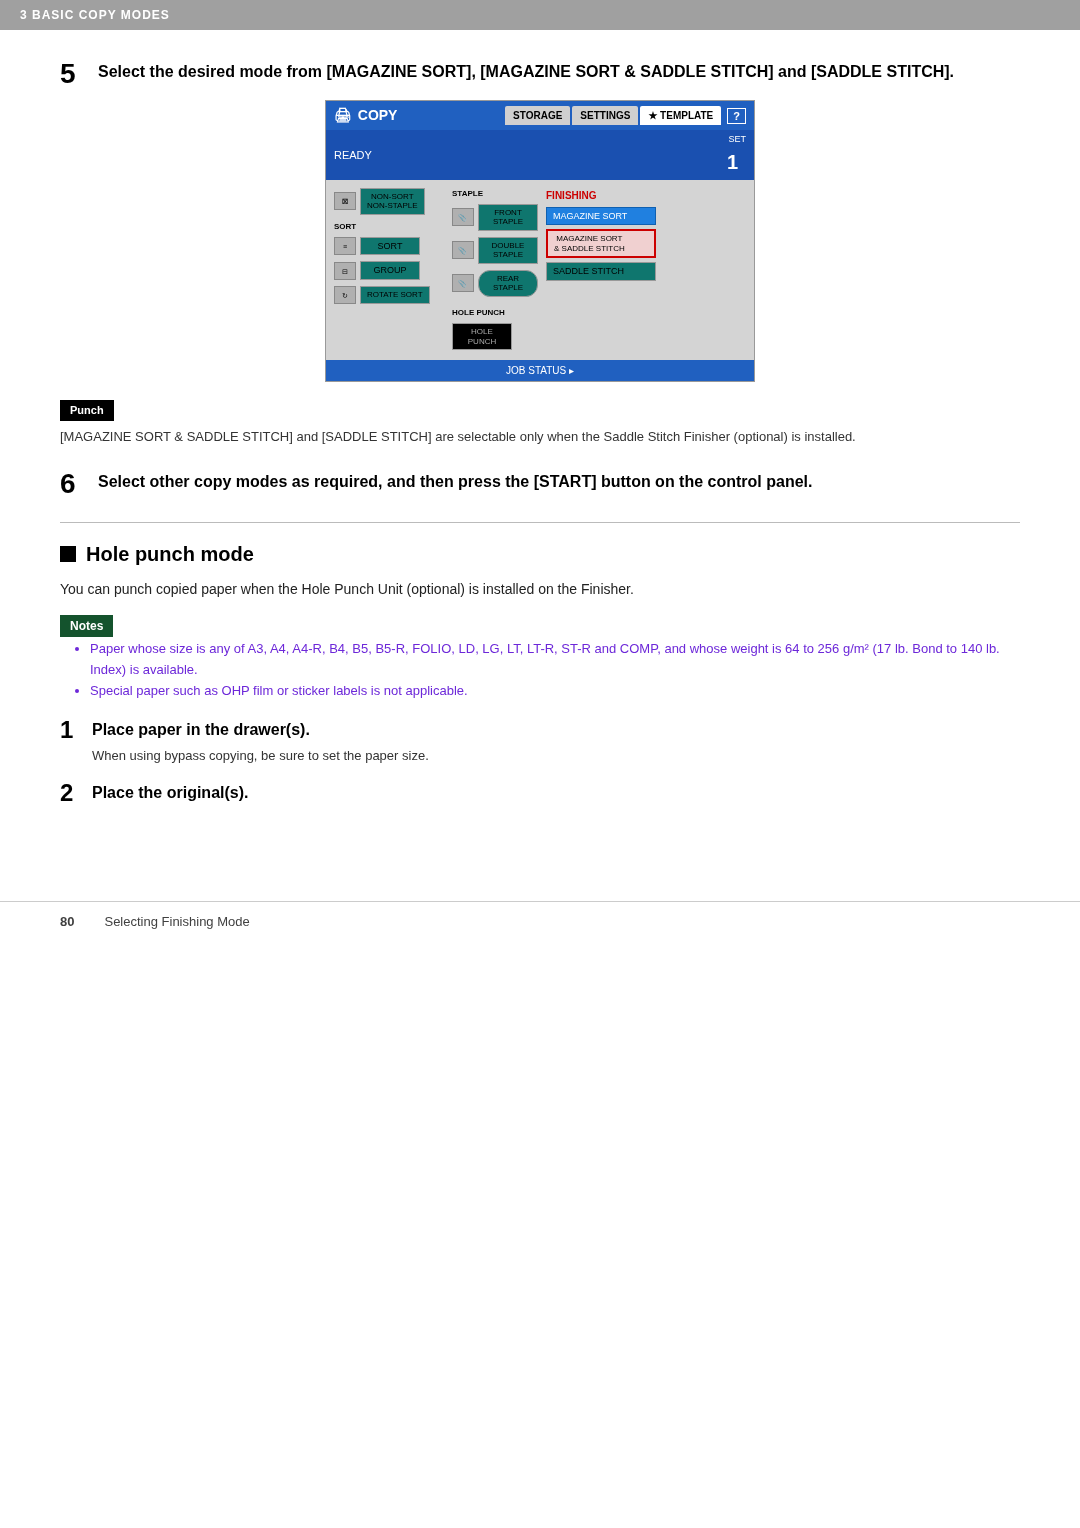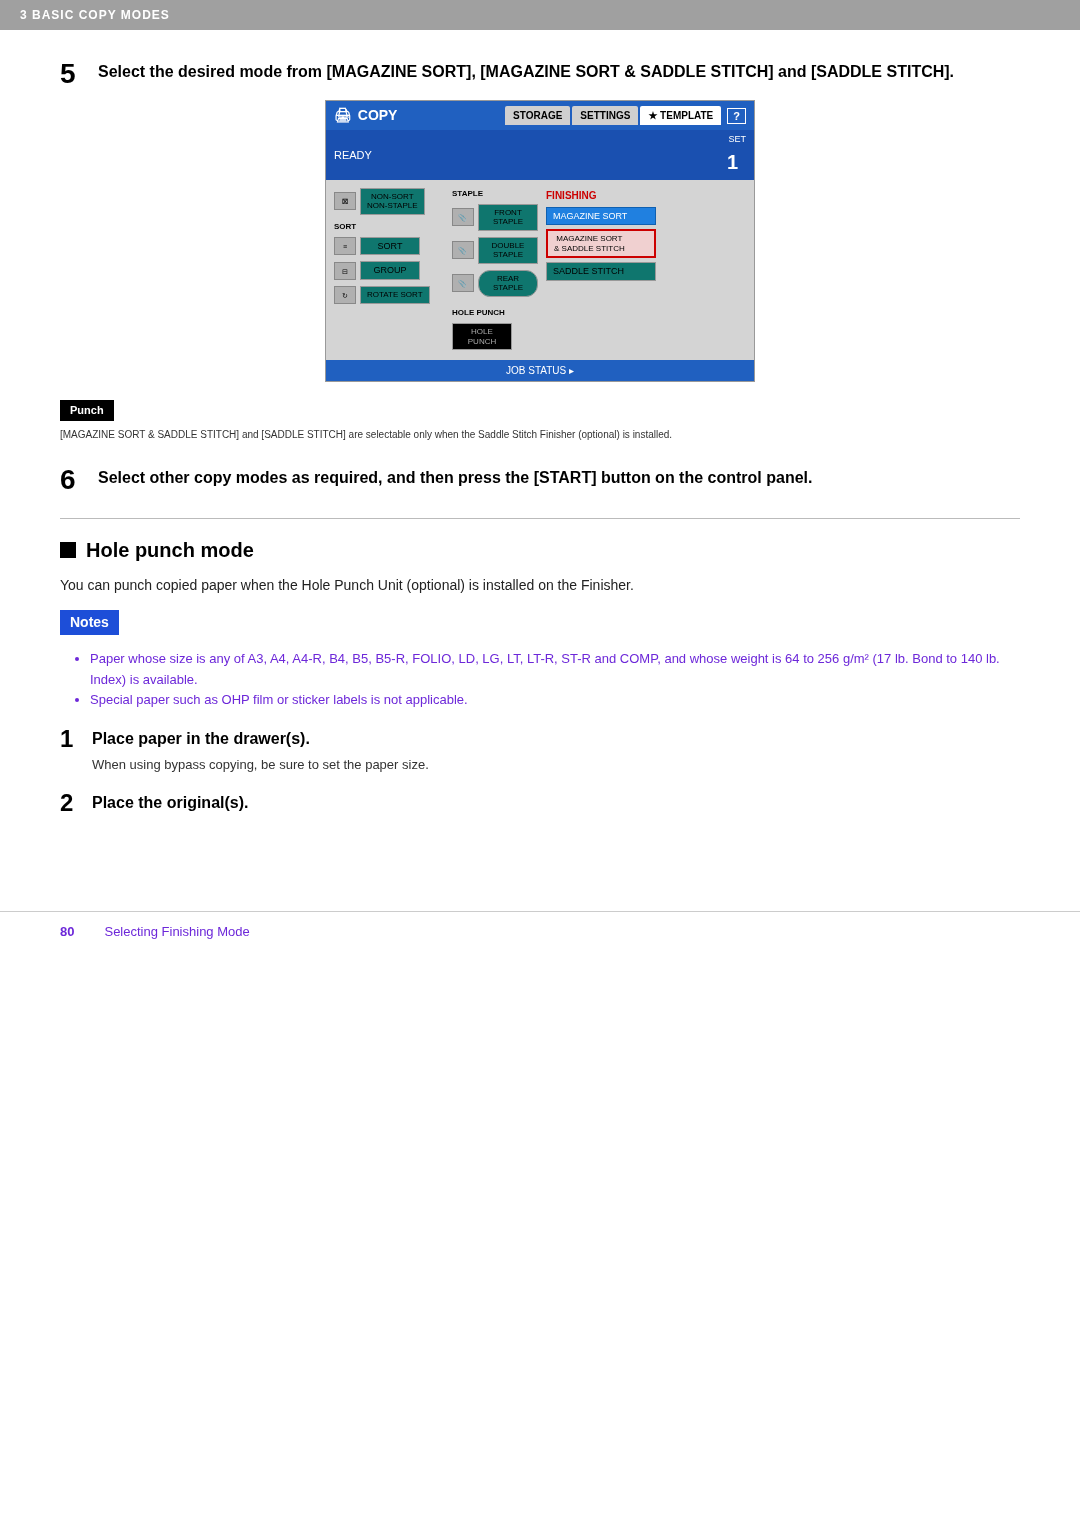--- a/index.html
+++ b/index.html
@@ -200,7 +200,7 @@
     }
 
     .note-text {
-      font-size: 10px;
+      font-size: 13px;
       color: #333;
       margin-bottom: 4px;
       line-height: 1.5;

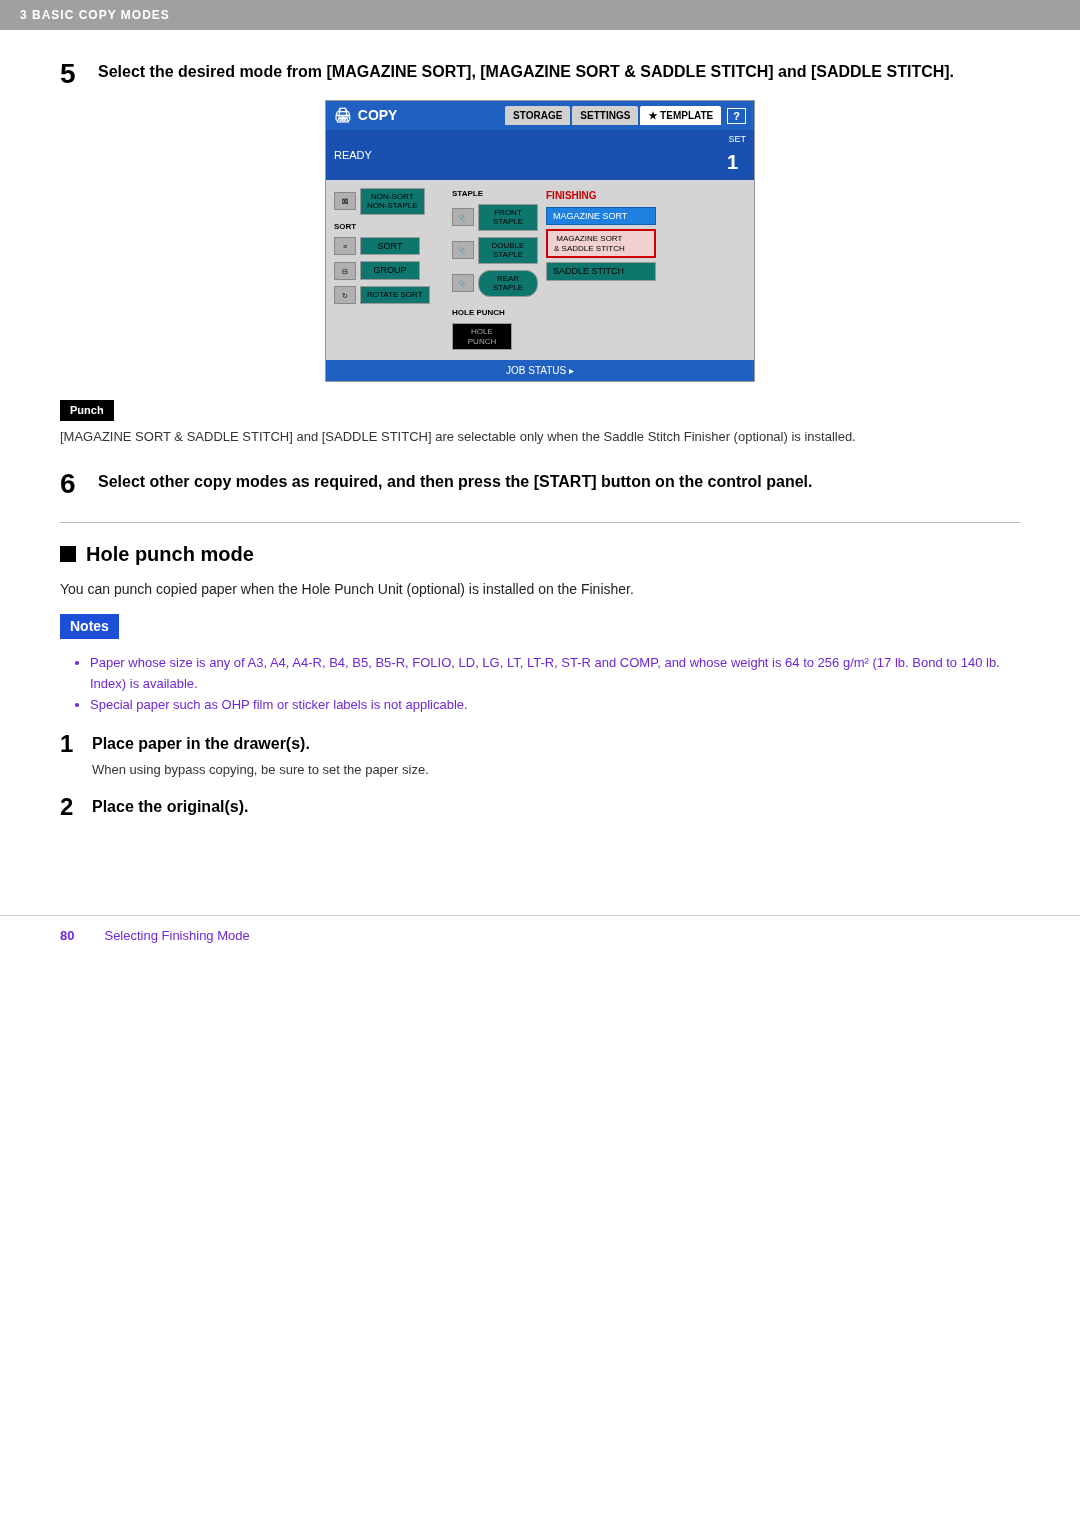--- a/index.html
+++ b/index.html
@@ -232,13 +232,13 @@
 
     
     .notes-box {
-      background: #1d4ed8;
-      color: #fff;
-      font-size: 14px;
+      background: #14532d;
+      color: #fff;
+      font-size: 12px;
       font-weight: bold;
       padding: 2px 10px;
       display: inline-block;
-      margin-bottom: 14px;
+      margin-bottom: 2px;
     }
 
     .notes-list {

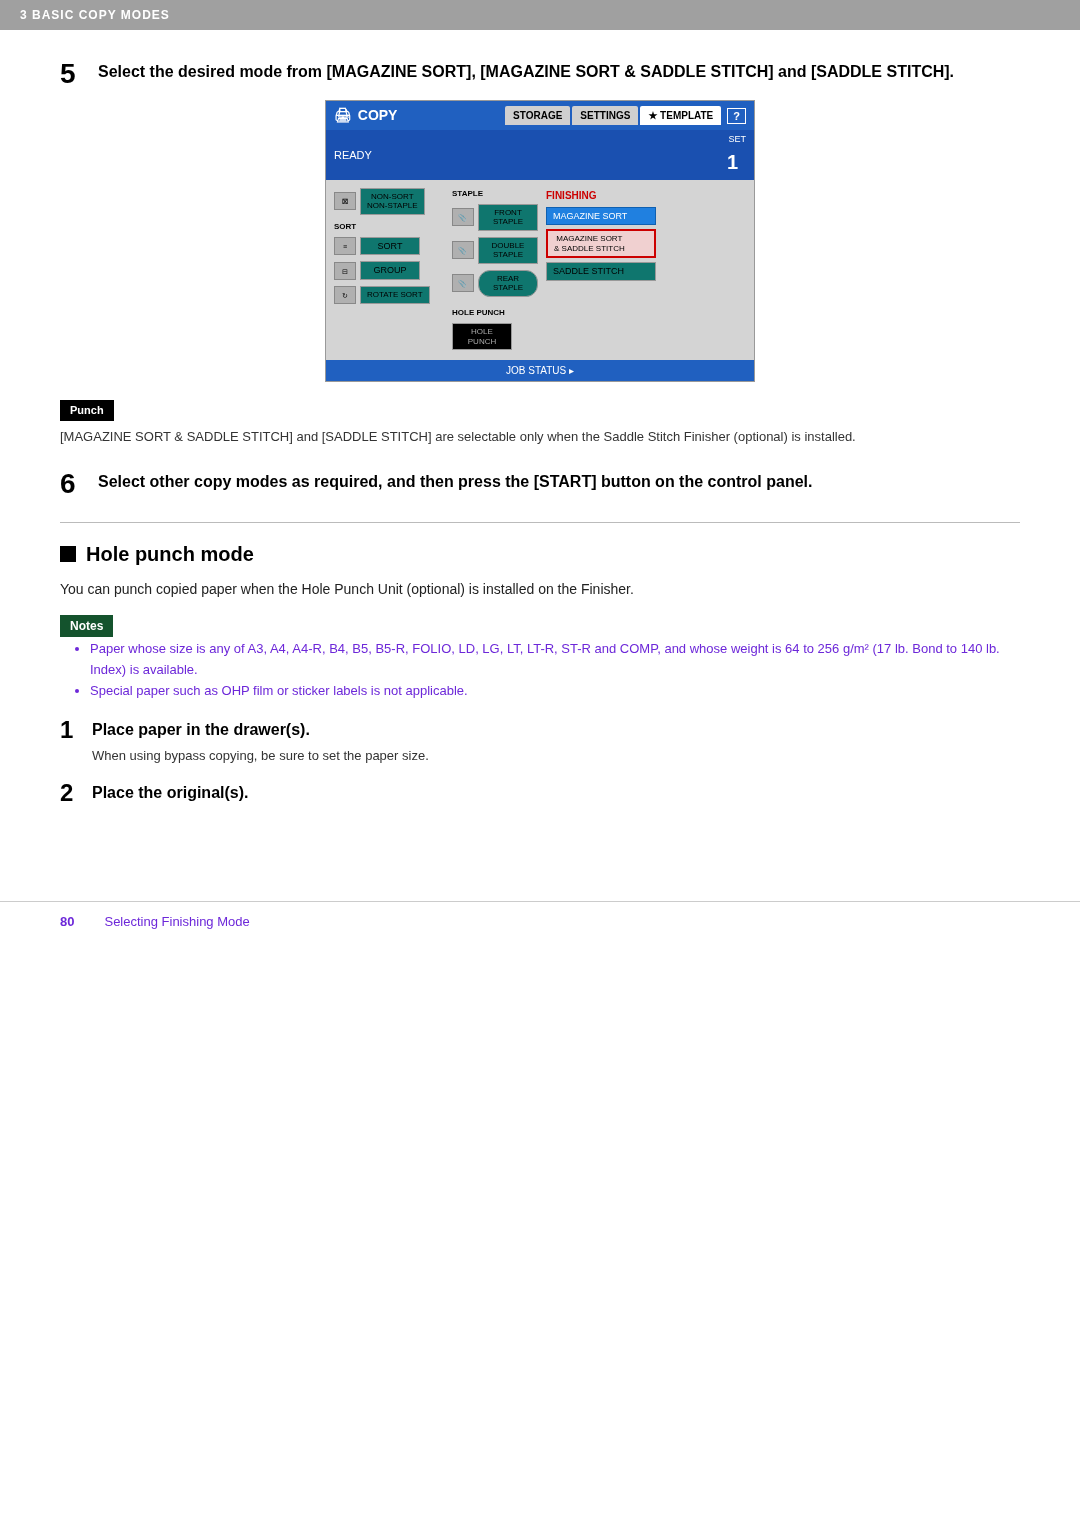--- a/index.html
+++ b/index.html
@@ -286,7 +286,7 @@
       align-items: center;
       gap: 30px;
       font-size: 13px;
-      color: #6d28d9;
+      color: #404040;
     }
 
     .footer-page {

